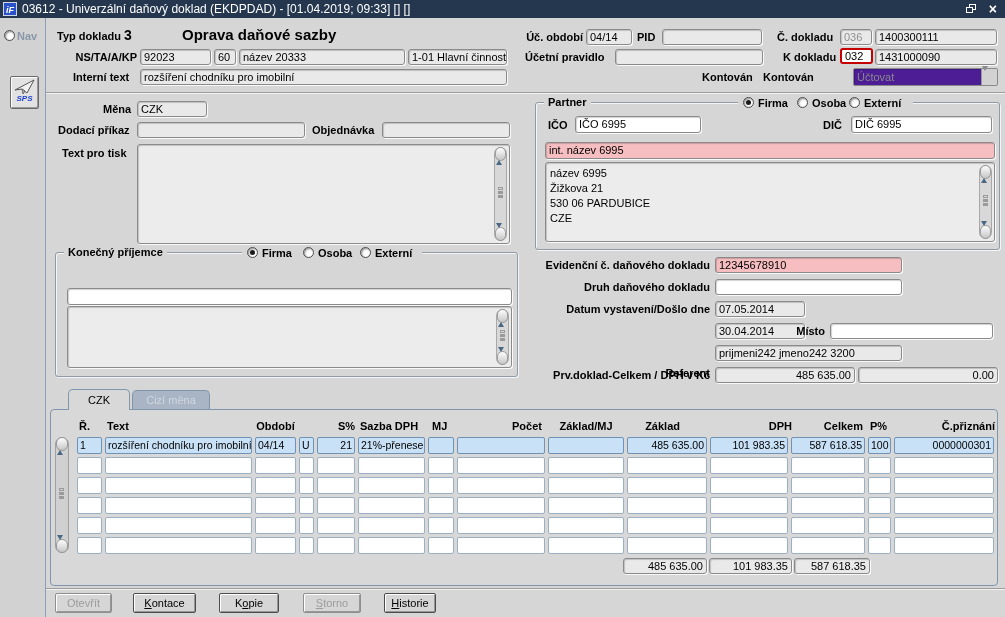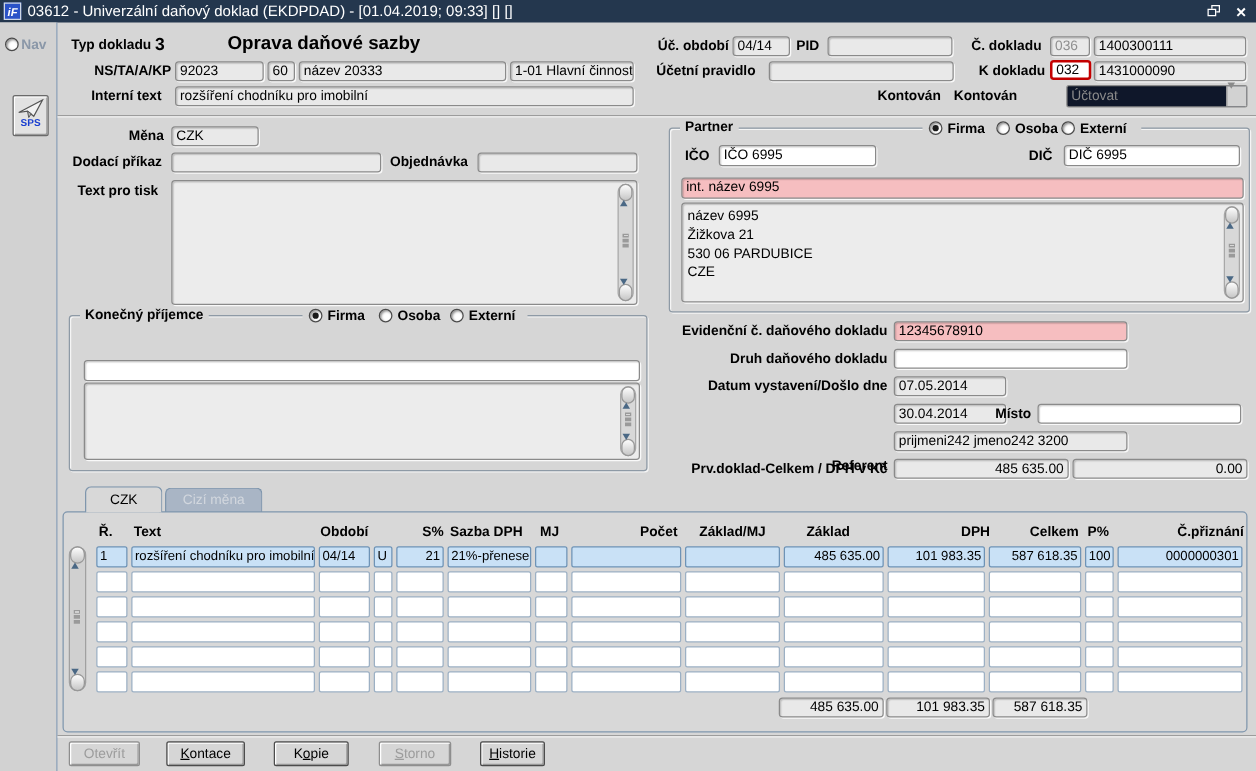--- a/index.html
+++ b/index.html
@@ -65,7 +65,7 @@
   .radio-strip { position:absolute; background:#d6d6d6; height:13px; }
 
   
-  .dropdown { position:absolute; background:#0f172a; border:1px solid #8a8a8a; border-radius:2px;
+  .dropdown { position:absolute; background:#4c1d95; border:1px solid #8a8a8a; border-radius:2px;
     box-shadow:inset 1px 1px 1px rgba(0,0,0,.15); height:18px; line-height:16px; padding:0 3px; color:#8a8a8a; }
   .dropdown .dd-btn { position:absolute; right:0; top:0; width:16px; height:16px; background:#d2d2d2;
     border-left:1px solid #9a9a9a; }

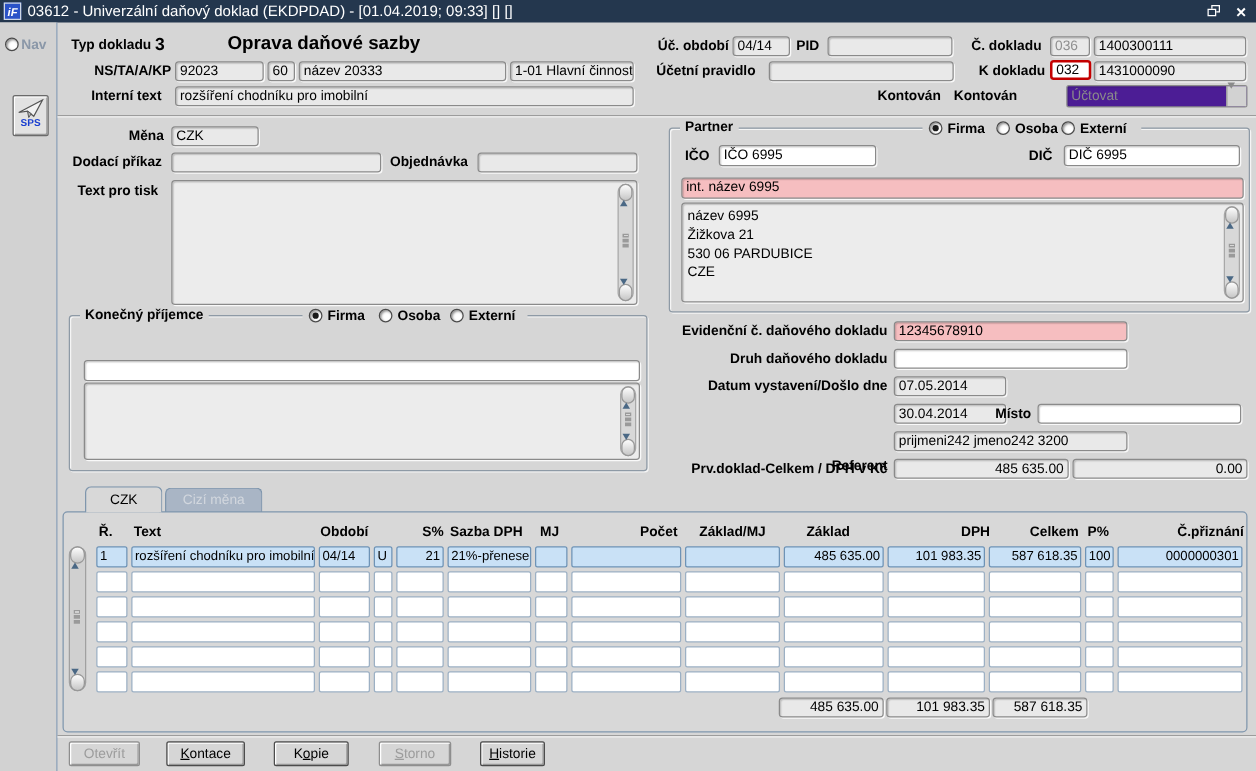--- a/index.html
+++ b/index.html
@@ -26,7 +26,7 @@
   .sps-btn { position:absolute; left:10px; top:76px; width:29px; height:33px; background:#e2e2e2;
     border:1px solid #6a6a6a; box-shadow:inset 1px 1px 0 #fff, inset -1px -1px 0 #999; border-radius:2px; text-align:center; }
   .sps-btn svg { display:block; margin:2px auto 0; }
-  .sps-label { color:#1a3fd0; font-weight:bold; font-size:8px; line-height:8px; display:block; }
+  .sps-label { color:#1a3fd0; font-weight:bold; font-size:8px; line-height:8px; display:block;font-style:italic; }
 
   
   .lbl { position:absolute; font-weight:bold; color:#000; white-space:nowrap; font-size:11px; }

